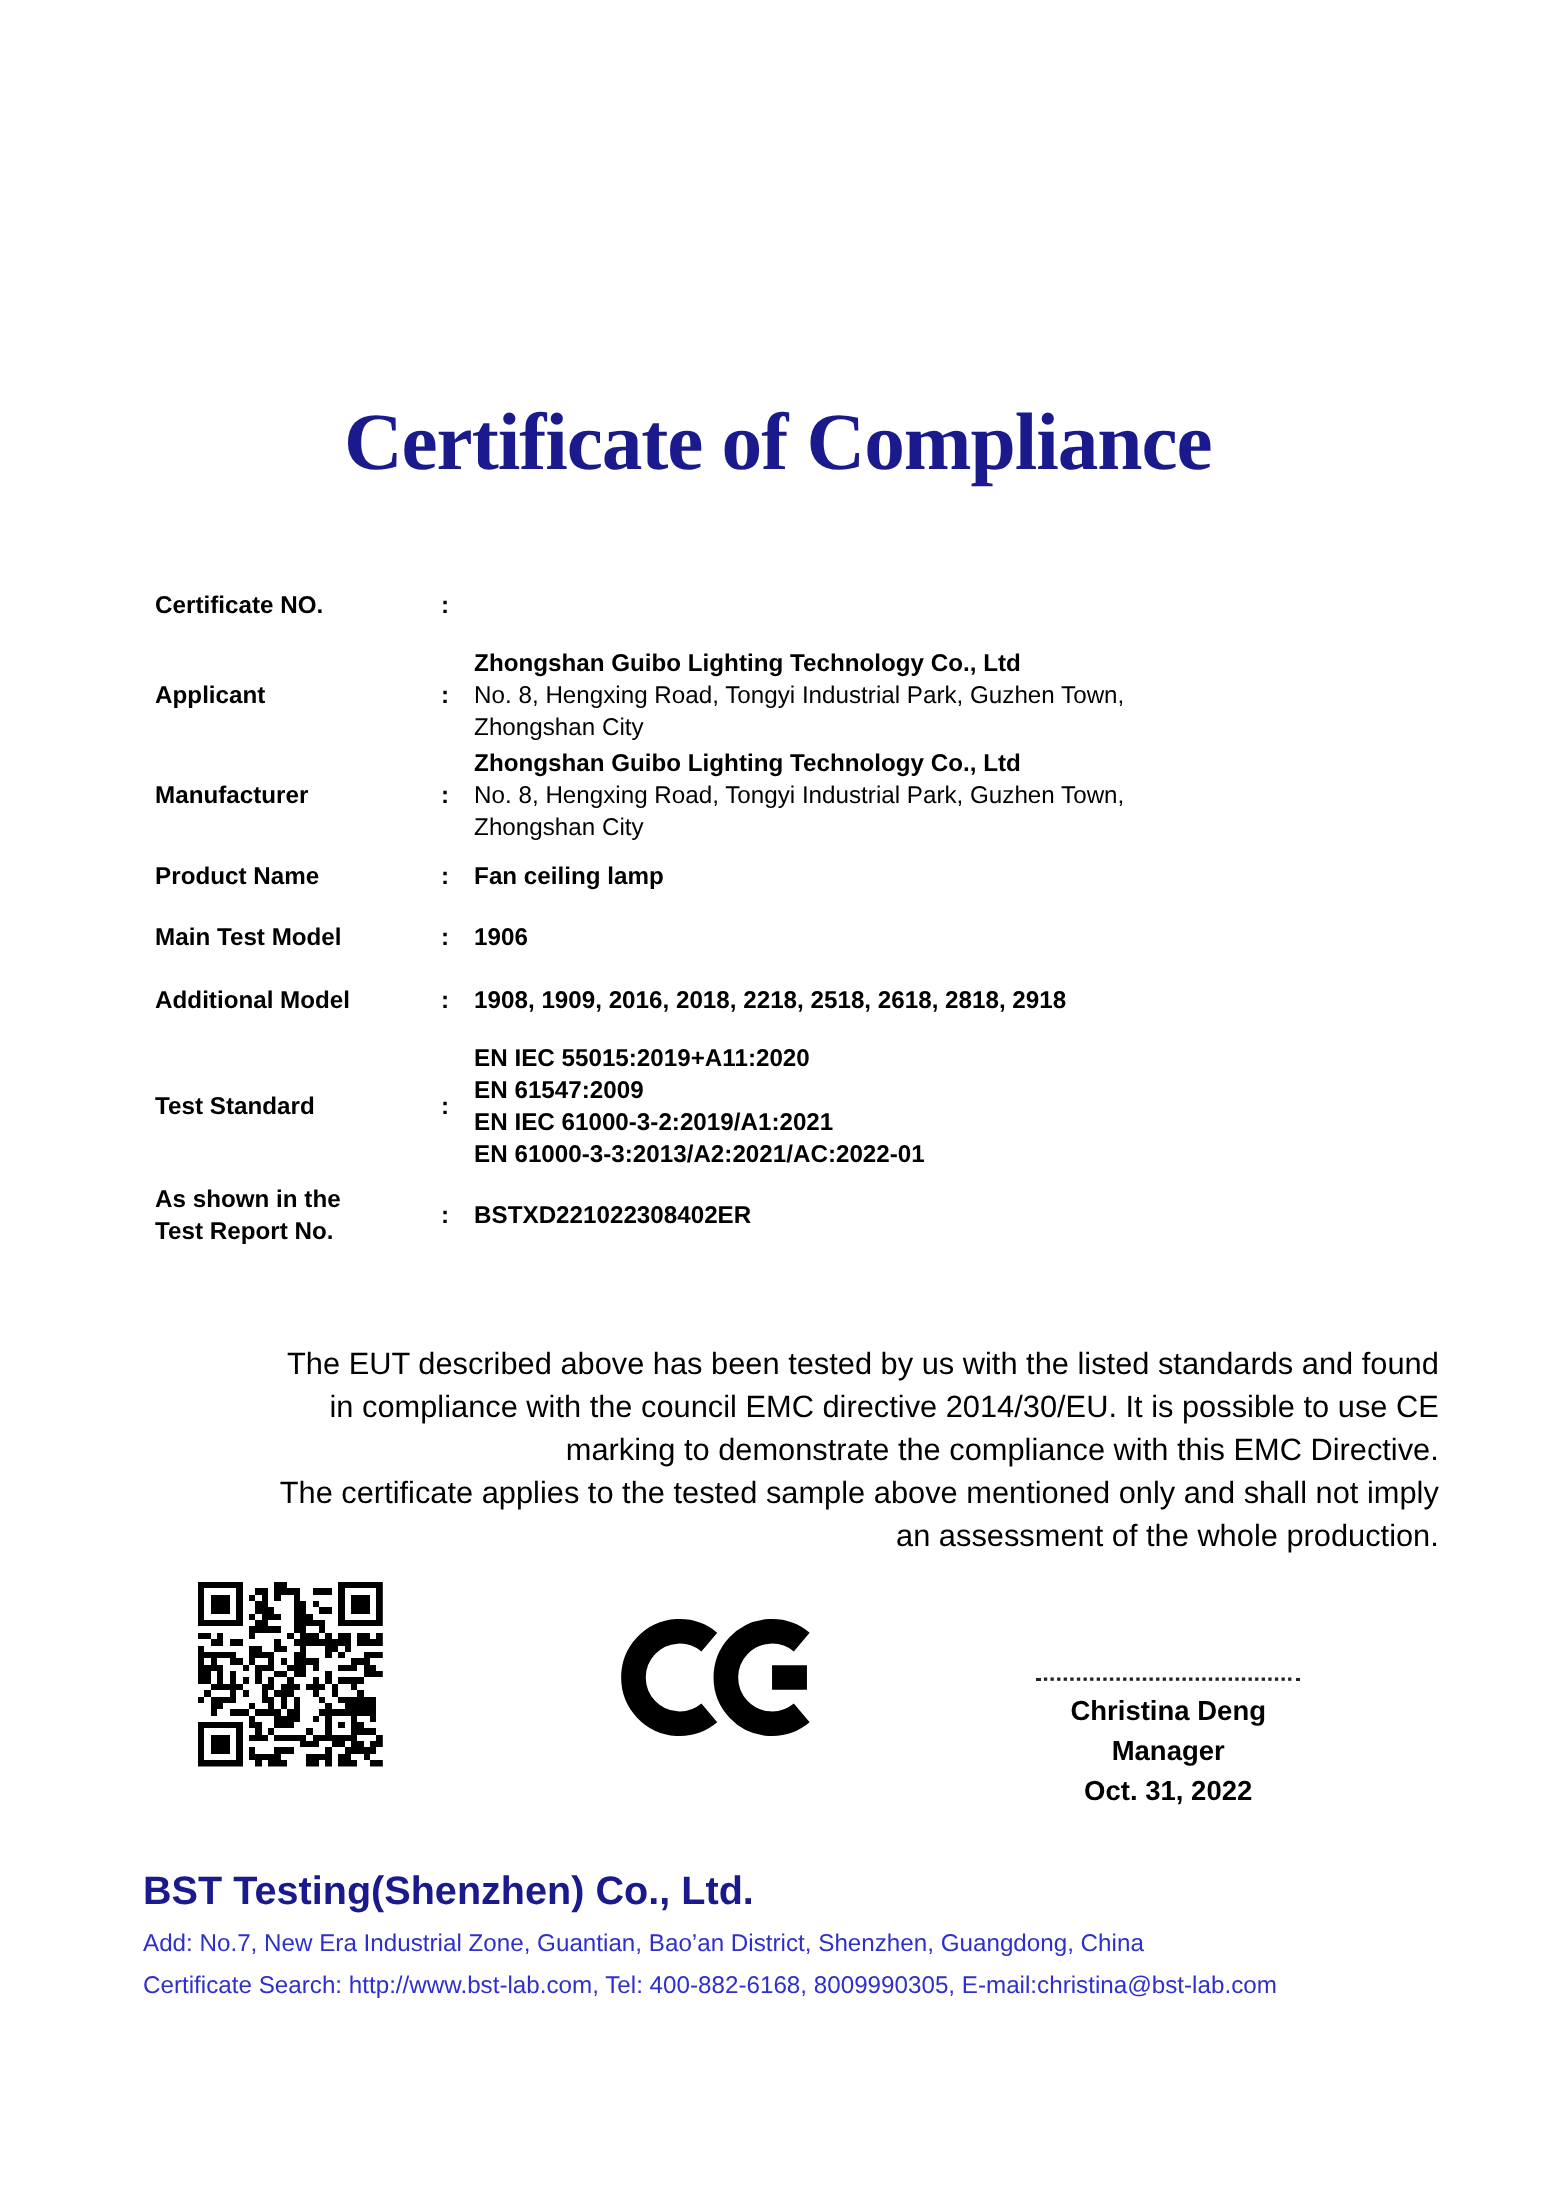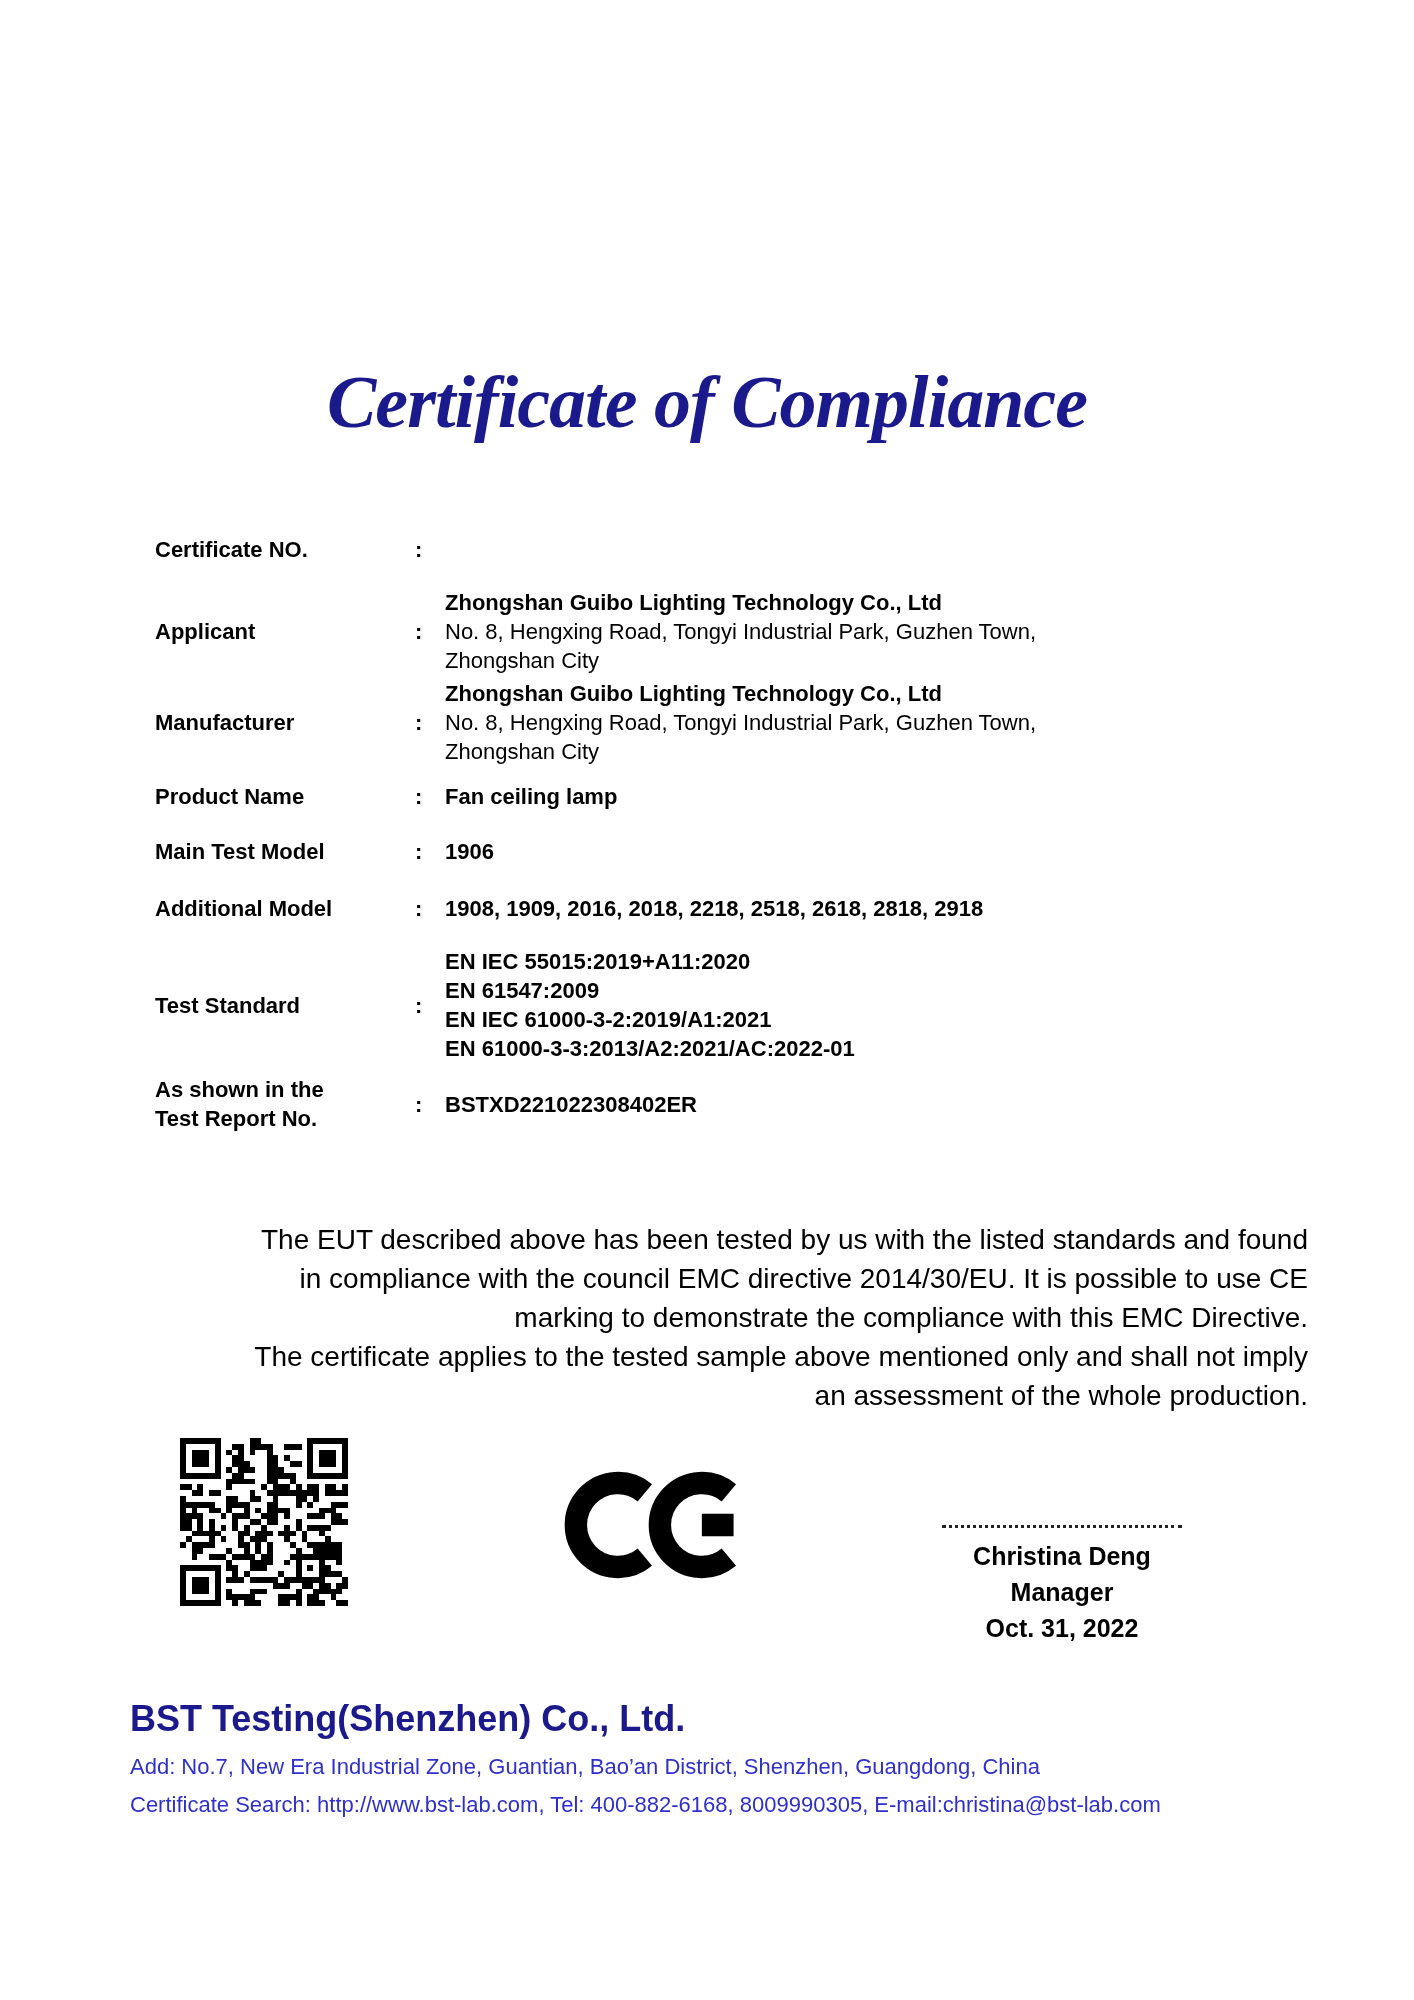--- a/index.html
+++ b/index.html
@@ -12,7 +12,7 @@
   .doc-title{
     position:absolute;top:360px;left:0;width:1414px;text-align:center;
     font-family:"Liberation Serif","DejaVu Serif",serif;
-    font-weight:bold;font-size:74px;color:#1a1a8c;letter-spacing:-1px;font-style:italic;
+    font-weight:bold;font-size:74px;color:#1a1a8c;letter-spacing:-1px;
   }
   
   .fields{position:absolute;top:535px;left:155px;width:1140px;}

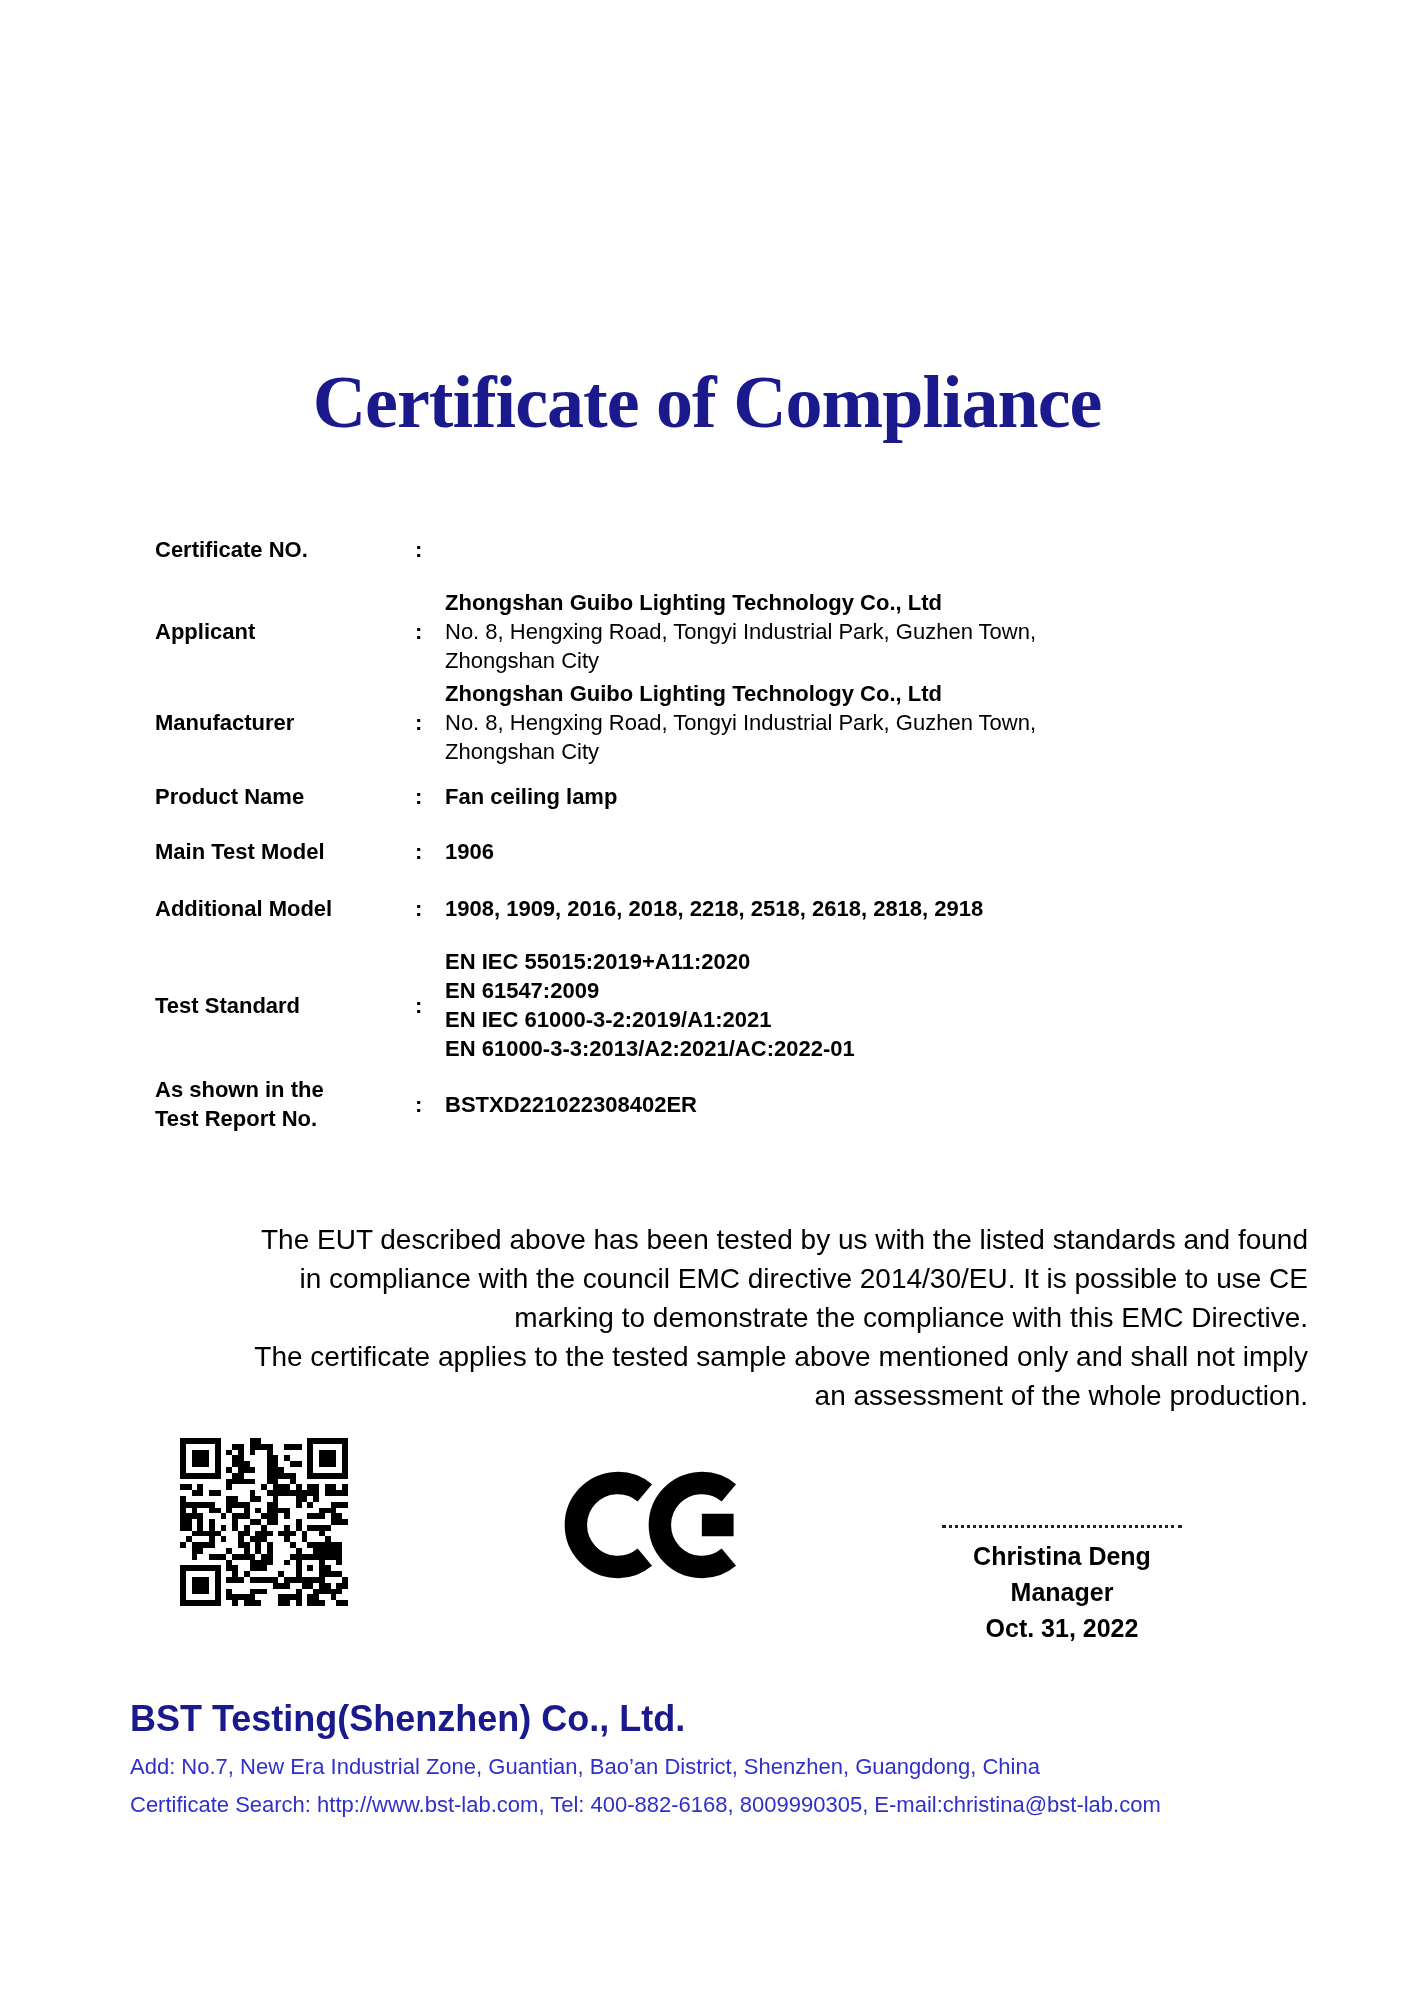--- a/index.html
+++ b/index.html
@@ -15,7 +15,7 @@
     font-weight:bold;font-size:74px;color:#1a1a8c;letter-spacing:-1px;
   }
   
-  .fields{position:absolute;top:535px;left:155px;width:1140px;}
+  .fields{position:absolute;top:535px;left:141px;width:1140px;}
   .row{display:flex;align-items:center;font-size:22px;line-height:29px;}
   .row .label{width:260px;font-weight:bold;flex:none;}
   .row .label.narrow{width:180px;}

